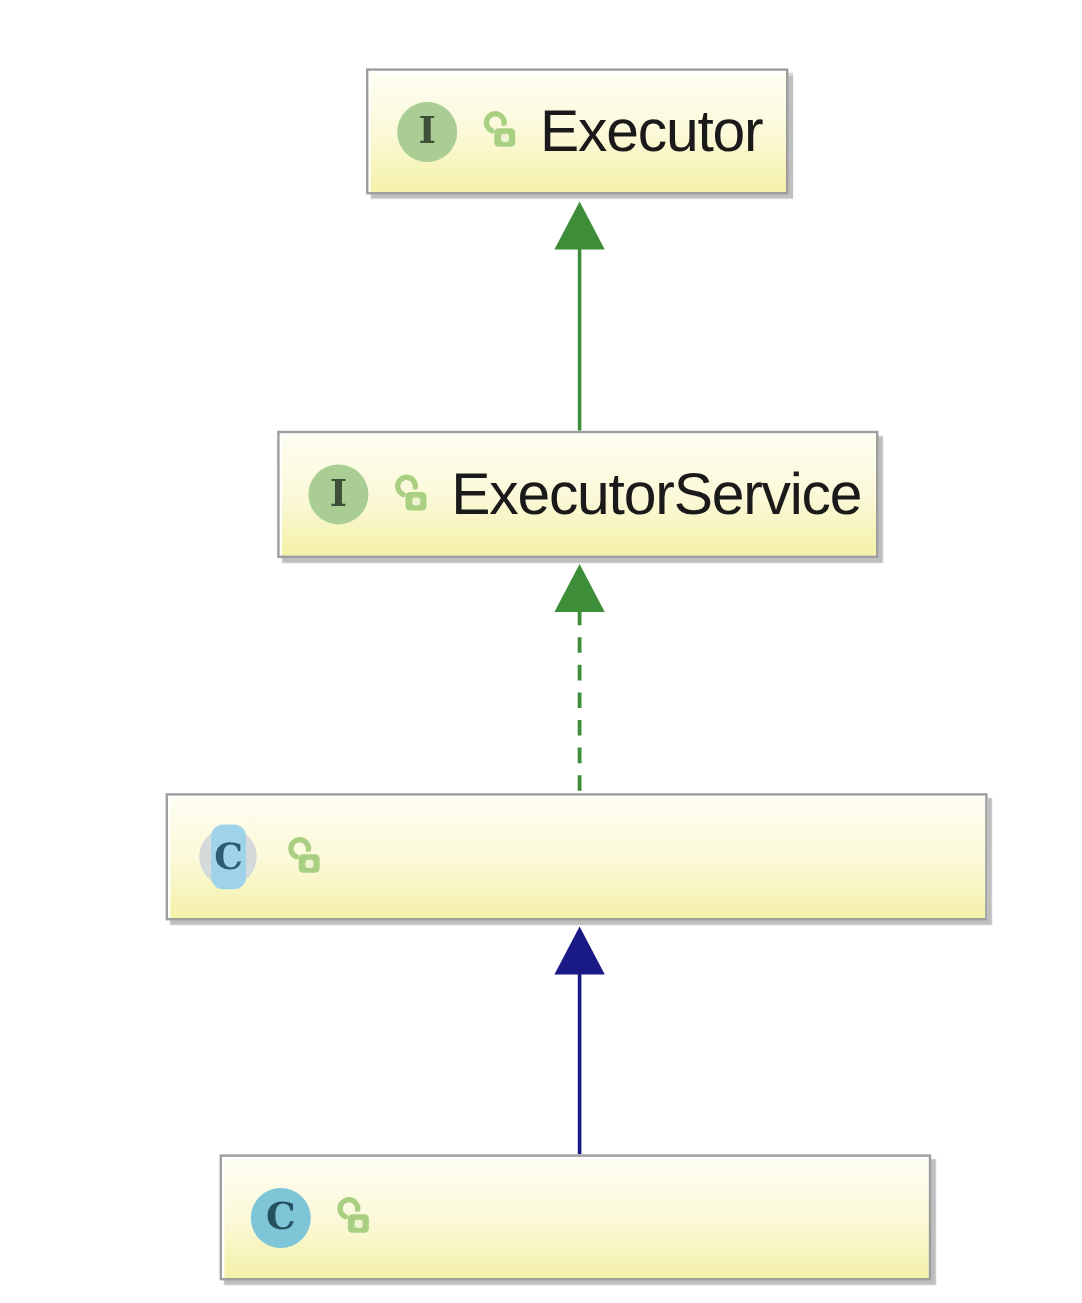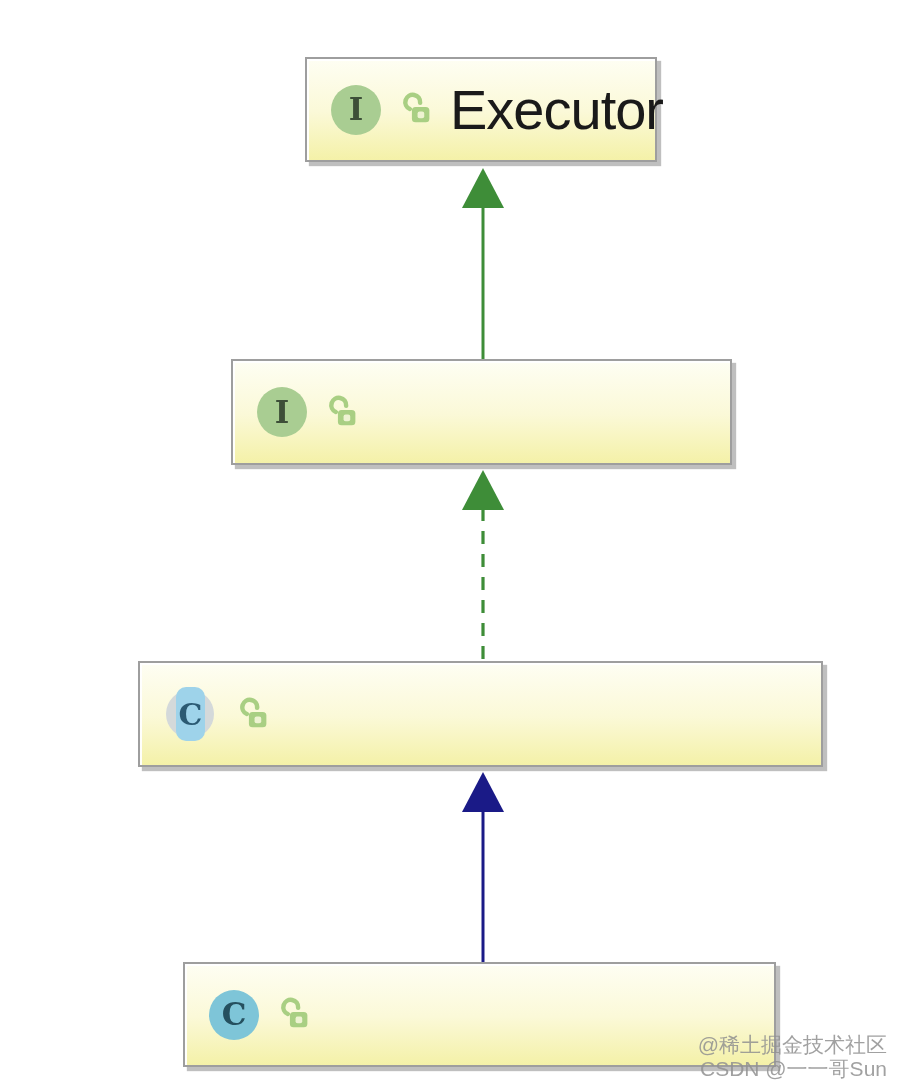--- a/index.html
+++ b/index.html
@@ -30,7 +30,7 @@
   .node-thread-pool-executor     { left: 183px; top: 962px; width: 593px; height: 105px; }
 
   .node-label {
-    font-size: 56px;
+    font-size: 49px;
     letter-spacing: -1px;
     color: #1a1a1a;
     white-space: nowrap;

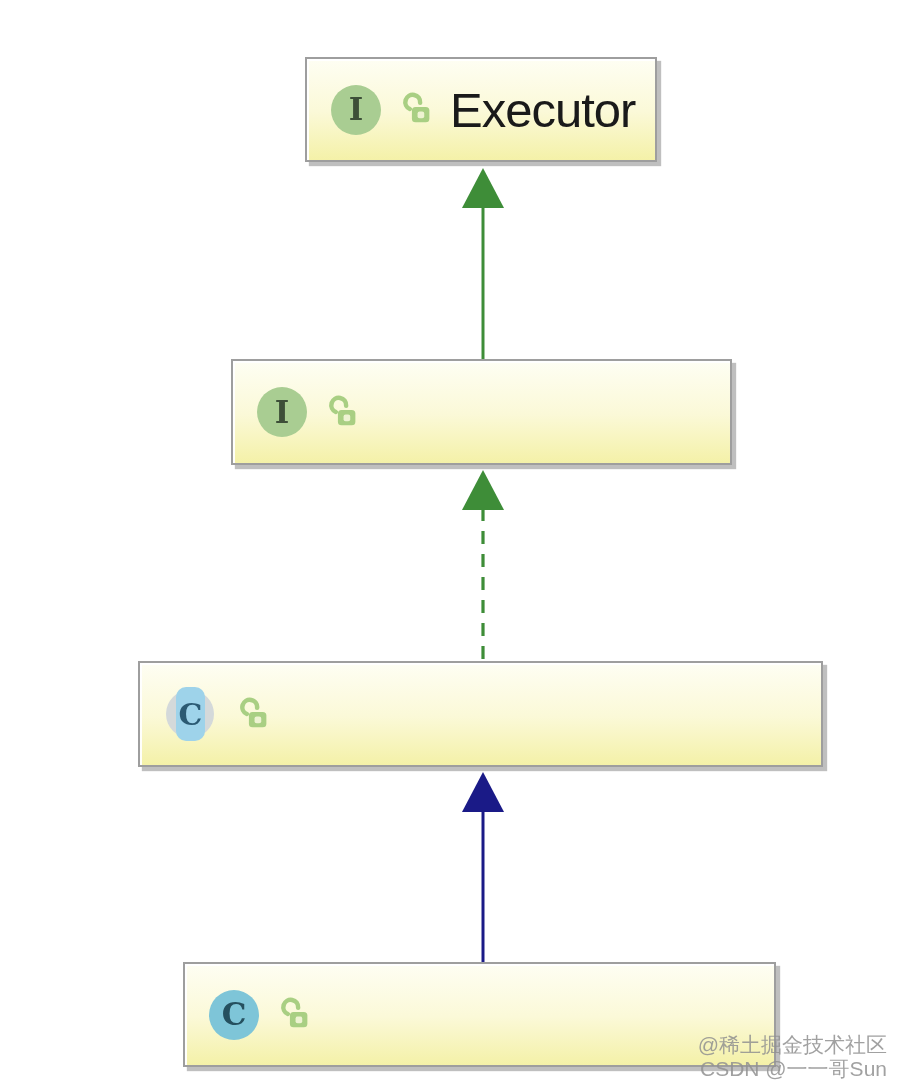--- a/index.html
+++ b/index.html
@@ -125,6 +125,7 @@
       <rect x="14.5" y="15.5" width="17" height="15" rx="3.5" fill="#a9cf83"></rect>
       <rect x="20" y="20" width="6.5" height="6.5" rx="2" fill="#eef3d2"></rect>
     </svg>
+    <span class="node-label">ExecutorService</span>
   </div>
 
   <svg class="edge edge-2" viewBox="0 0 56 193">

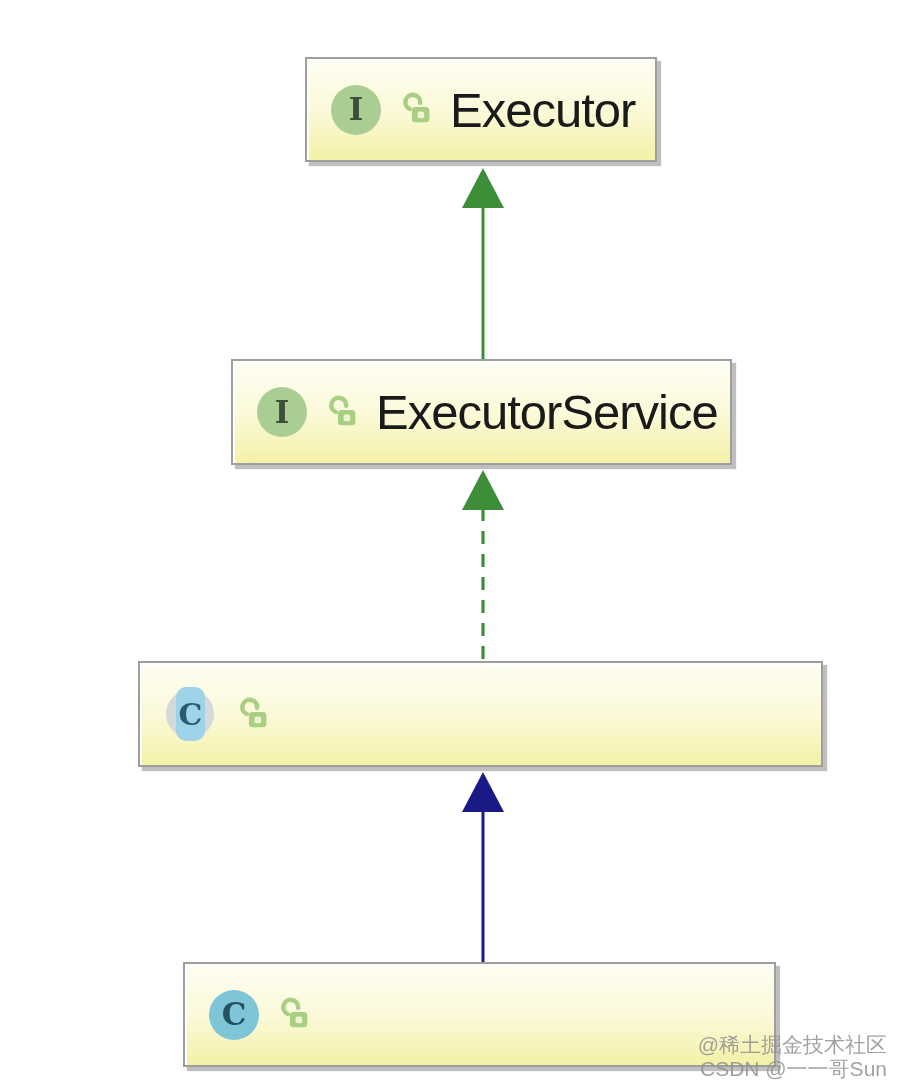--- a/index.html
+++ b/index.html
@@ -162,10 +162,6 @@
     </svg>
   </div>
 
-  <div class="watermark">
-    <div>@稀土掘金技术社区</div>
-    <div>CSDN @一一哥Sun</div>
-  </div>
 
 </div>
 

